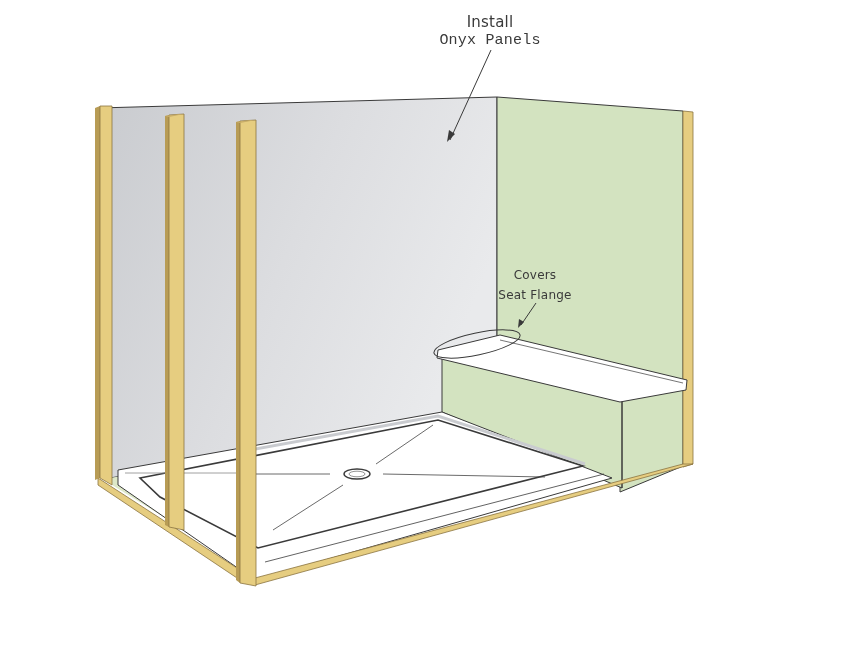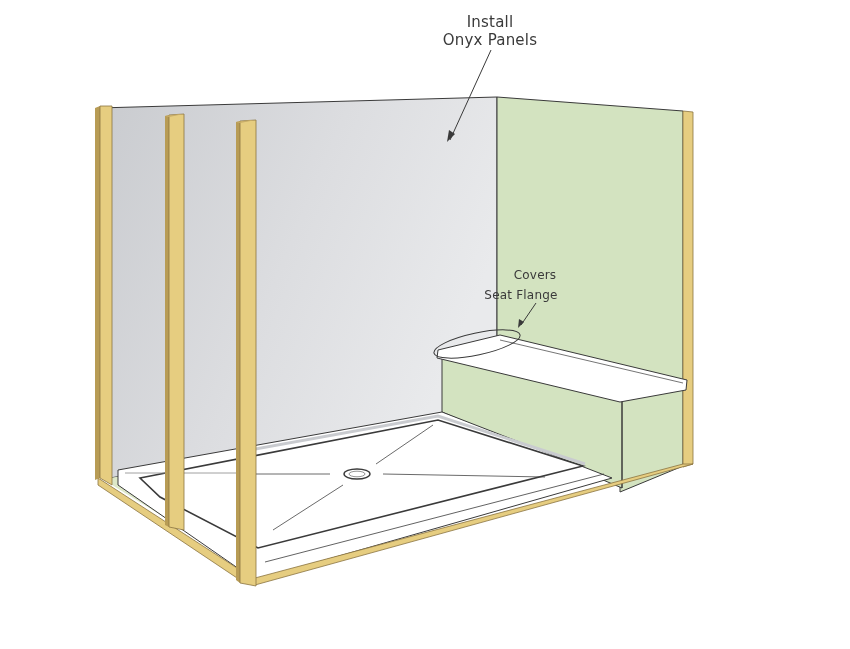--- a/index.html
+++ b/index.html
@@ -89,7 +89,7 @@
 
   
   <div class="label" style="left:440px; top:14px; width:100px;">Install</div>
-  <div class="label" style="left:435px; top:32px; width:110px;">Onyx Panels</div>
+  <div class="label" style="left:435px; top:32px; width:110px;font-family:Liberation Mono, monospace;">Onyx Panels</div>
   <div class="label small" style="left:500px; top:268px; width:70px;">Covers</div>
   <div class="label small" style="left:476px; top:288px; width:90px;">Seat Flange</div>
 </div>

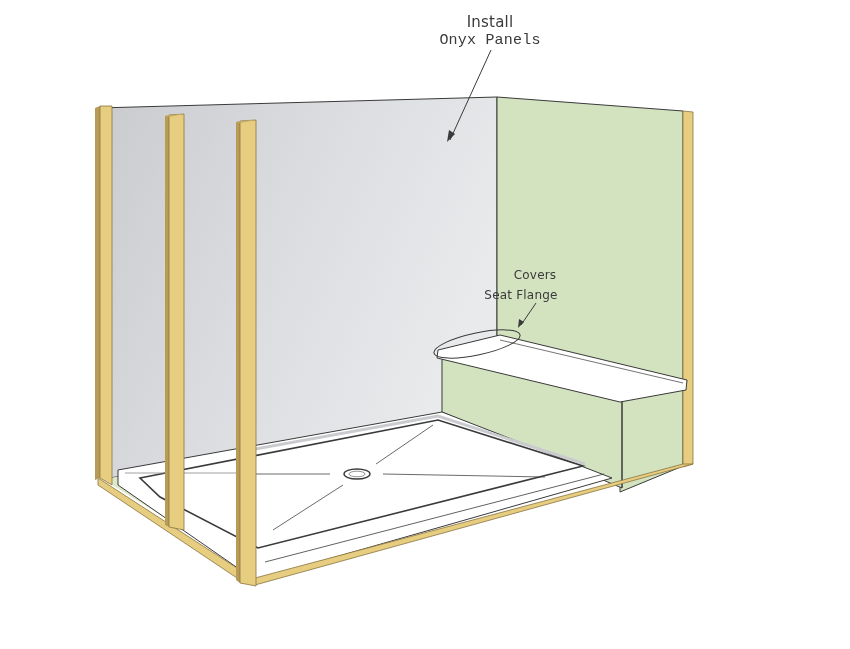--- a/index.html
+++ b/index.html
@@ -91,7 +91,7 @@
   <div class="label" style="left:440px; top:14px; width:100px;">Install</div>
   <div class="label" style="left:435px; top:32px; width:110px;font-family:Liberation Mono, monospace;">Onyx Panels</div>
   <div class="label small" style="left:500px; top:268px; width:70px;">Covers</div>
-  <div class="label small" style="left:476px; top:288px; width:90px;">Seat Flange</div>
+  <div class="label small" style="left:490px; top:288px; width:90px;">Seat Flange</div>
 </div>
 
 </body></html>

